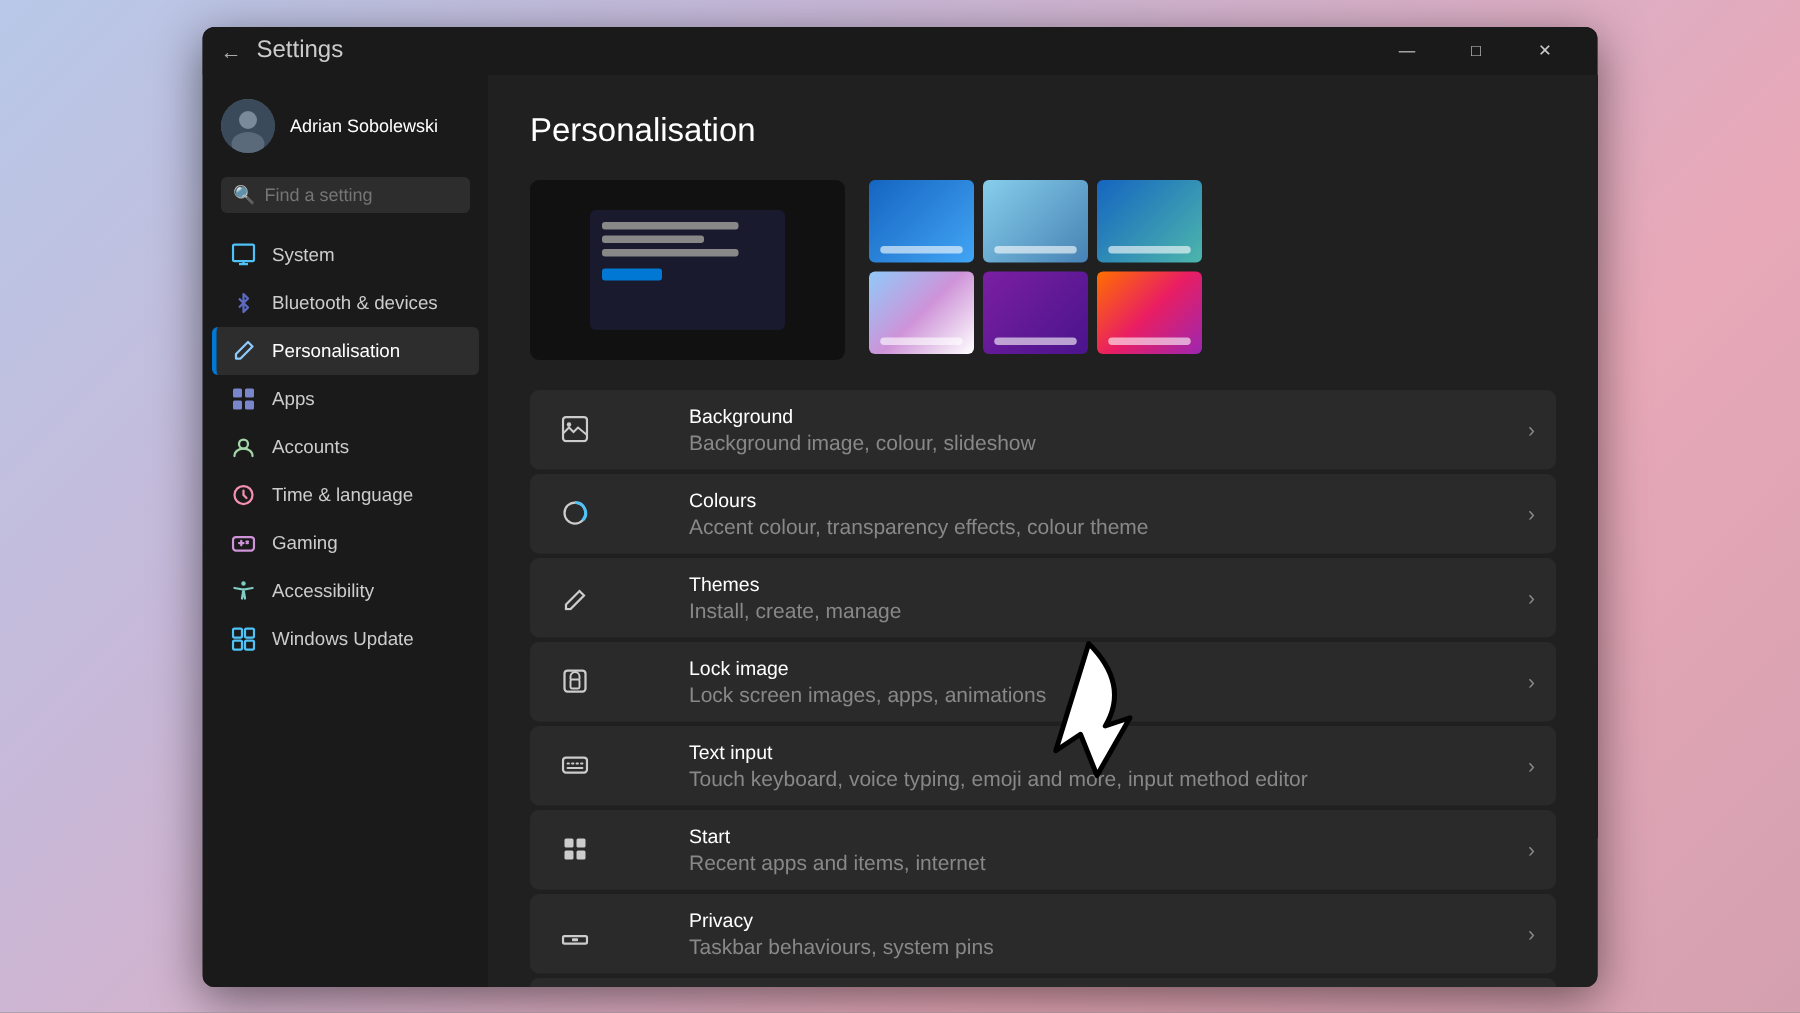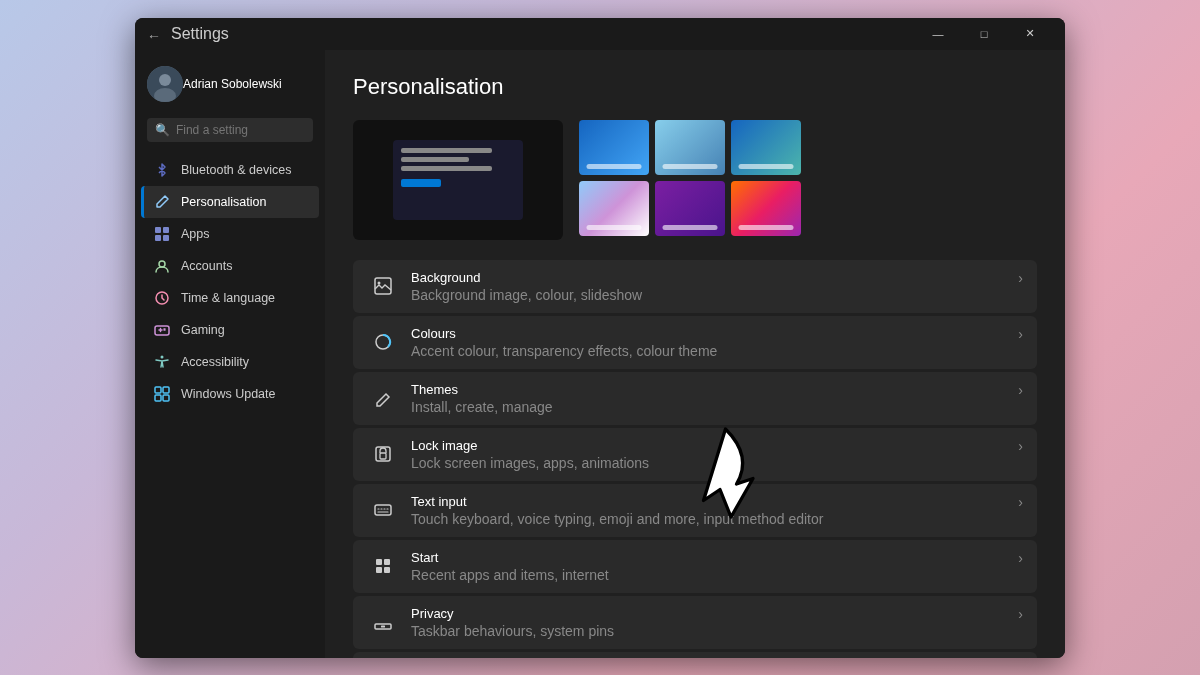--- a/index.html
+++ b/index.html
@@ -74,6 +74,7 @@
       display: flex;
       align-items: center;
       padding: 8px 12px 16px 12px;
+      gap: 10px;
     }
     .avatar {
       width: 36px;

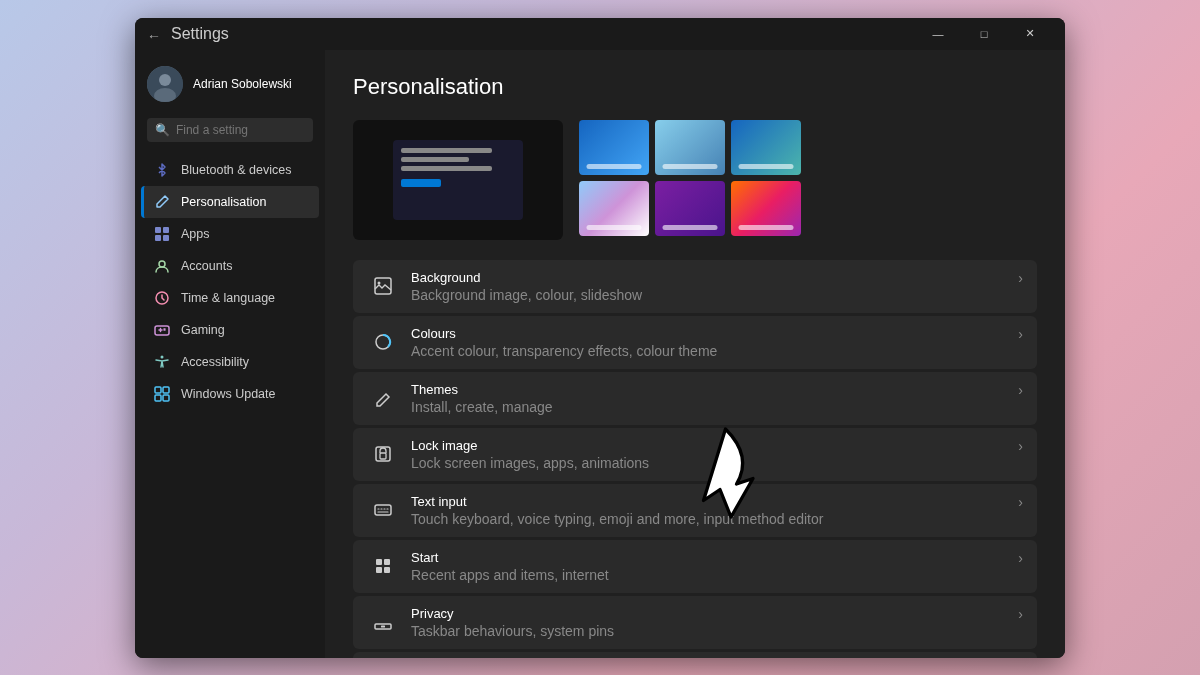--- a/index.html
+++ b/index.html
@@ -318,6 +318,15 @@
           <div class="nav-item">
       <span class="nav-icon">
               <svg width="16" height="16" viewBox="0 0 16 16" fill="none">
+                <rect x="1" y="1" width="14" height="11" rx="1" stroke="#4fc3f7" stroke-width="1.5"></rect>
+                <path d="M5 14h6M8 12v2" stroke="#4fc3f7" stroke-width="1.5"></path>
+              </svg>
+            </span>
+      <span>System</span>
+    </div>
+          <div class="nav-item">
+      <span class="nav-icon">
+              <svg width="16" height="16" viewBox="0 0 16 16" fill="none">
                 <path d="M5 5l6 6-3 3V2l3 3-6 6" stroke="#5c6bc0" stroke-width="1.5" stroke-linejoin="round"></path>
               </svg>
             </span>

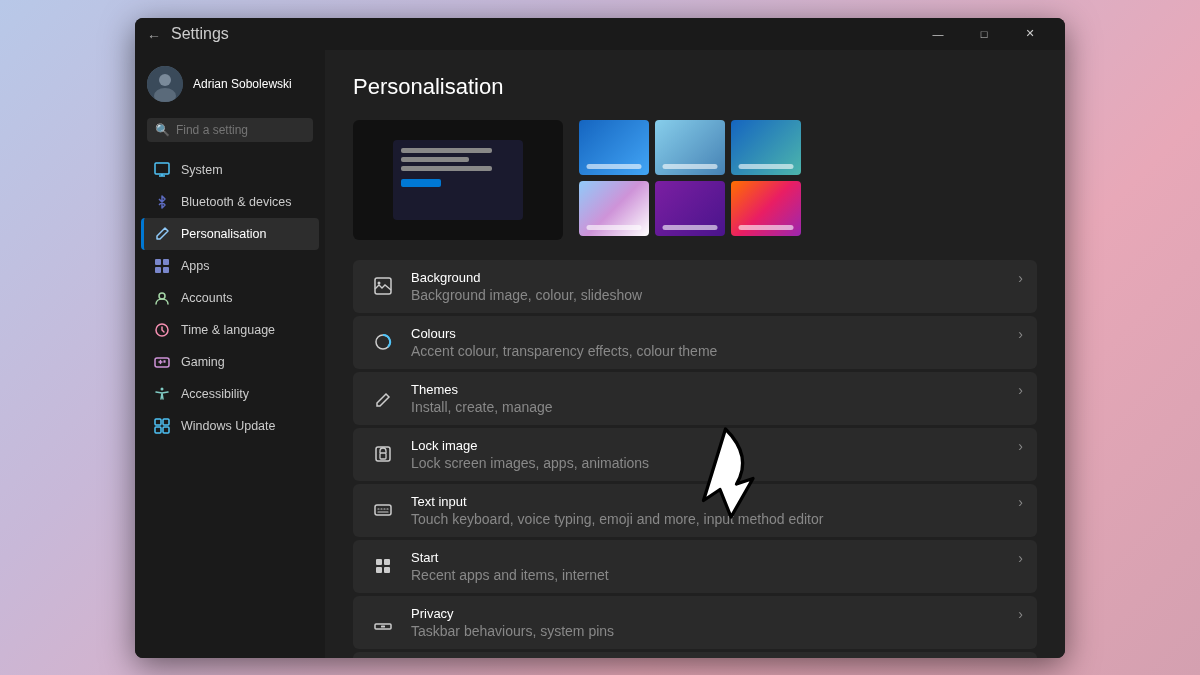--- a/index.html
+++ b/index.html
@@ -230,12 +230,13 @@
     }
     .settings-item {
       display: flex;
-      align-items: flex-start;
+      align-items: center;
       background: #2a2a2a;
       border-radius: 6px;
       padding: 10px 14px;
       cursor: pointer;
       min-height: 52px;
+      gap: 48px;
     }
     .item-icon {
       width: 32px;

